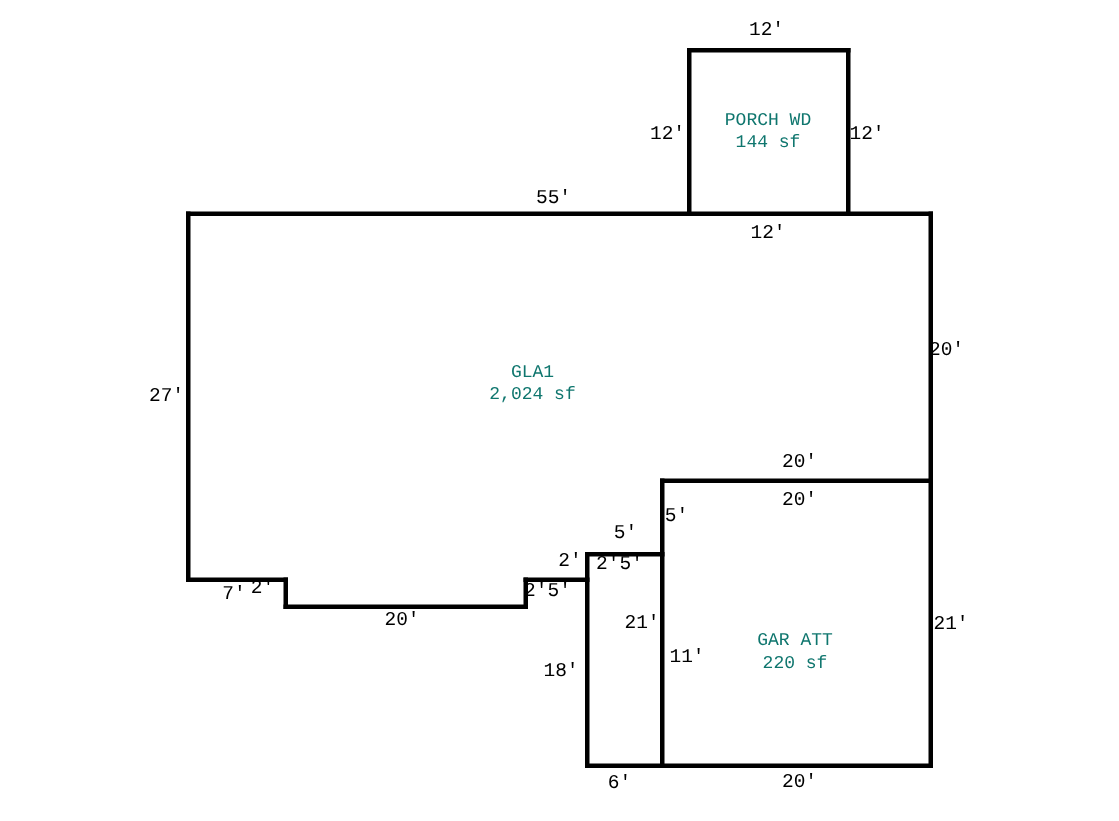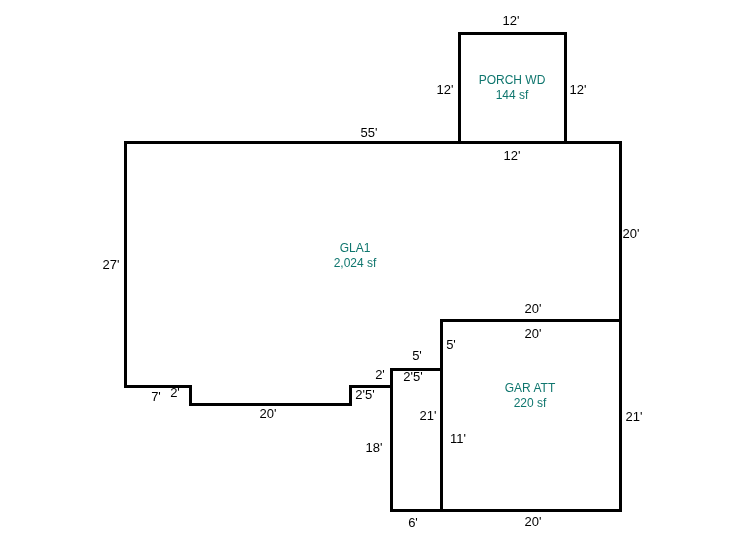--- a/index.html
+++ b/index.html
@@ -13,7 +13,7 @@
     height: 547px;
     background: #ffffff;
     overflow: hidden;
-    font-family: Liberation Sans, sans-serif;
+    font-family: Liberation Mono, monospace;
   }
   .wall {
     position: absolute;

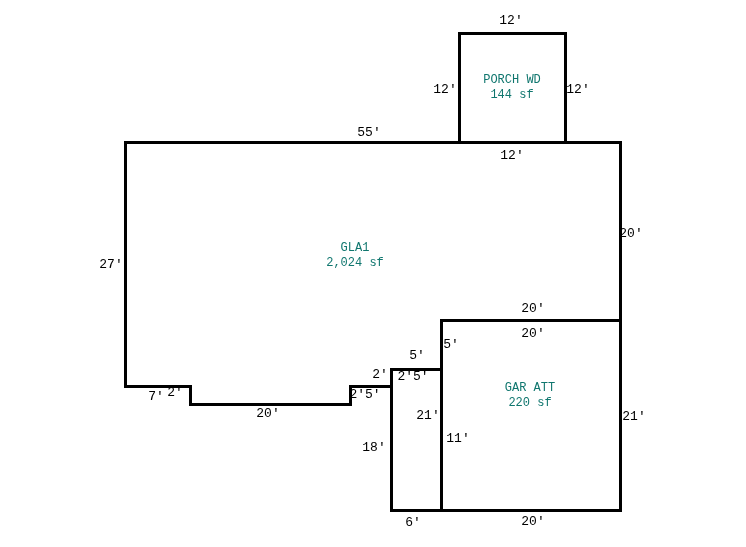--- a/index.html
+++ b/index.html
@@ -91,7 +91,7 @@
       <span>GLA1</span>
       <span>2,024 sf</span>
     </div>
-    <div class="room-label" style="left: 530px; top: 396px; align-items: center;">
+    <div class="room-label" style="left: 530px; top: 435px; align-items: center;">
       <span>GAR ATT</span>
       <span>220 sf</span>
     </div>

